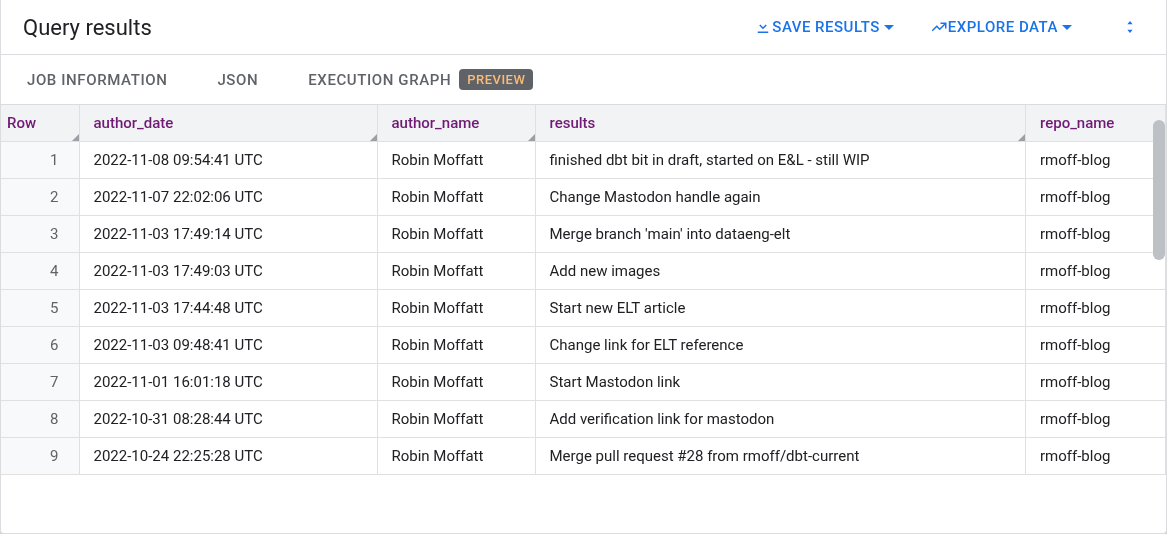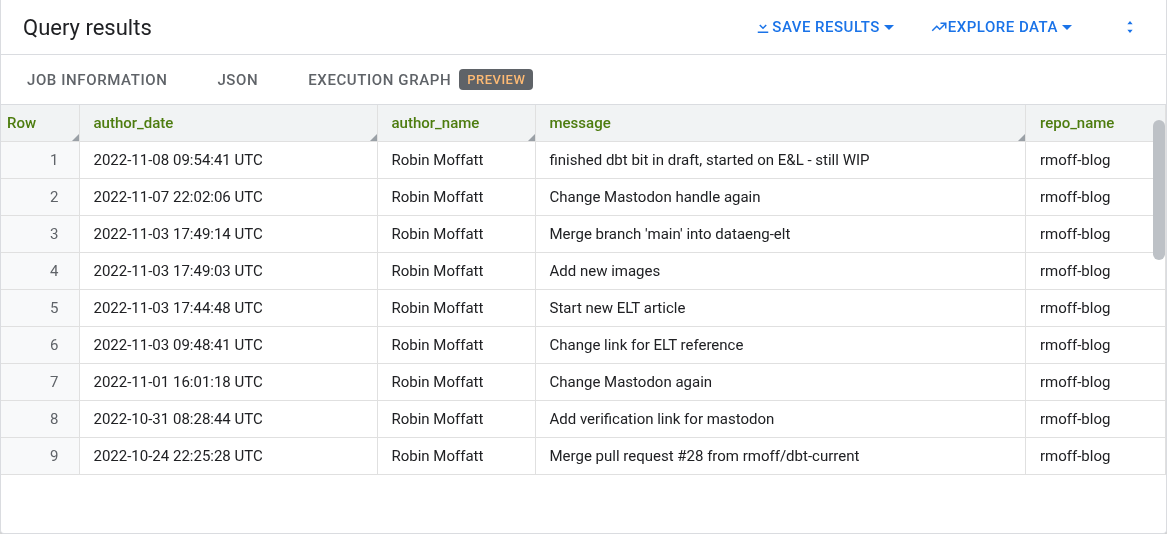--- a/index.html
+++ b/index.html
@@ -122,7 +122,7 @@
     }
     th {
       background: #f1f3f4;
-      color: #4d7c0f;
+      color: #701a75;
       font-weight: 500;
       position: relative;
       height: 36px;

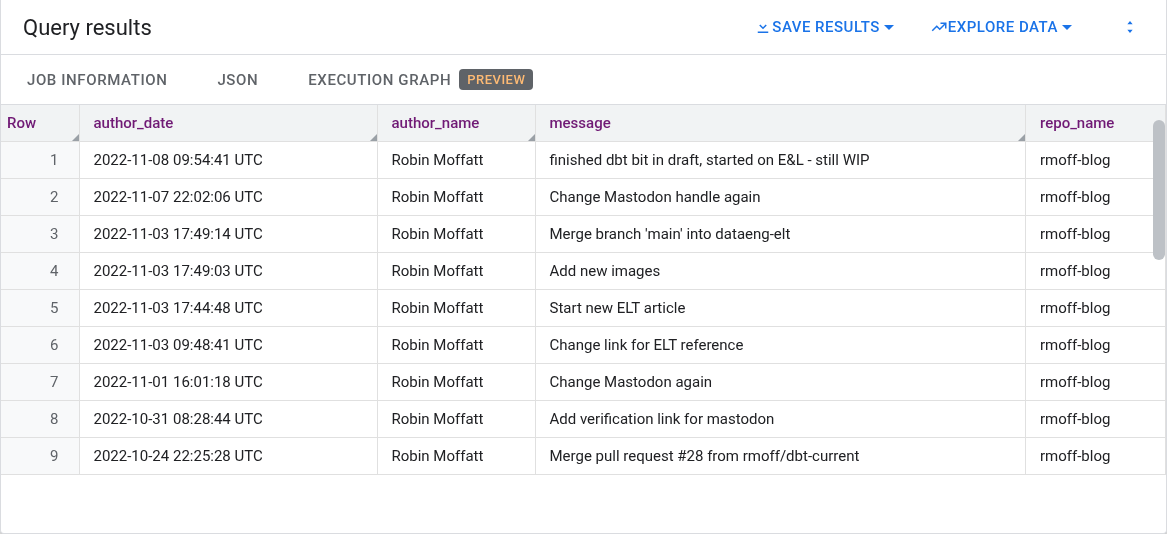--- a/index.html
+++ b/index.html
@@ -225,7 +225,7 @@
             <span class="resize-handle"></span>
           </th>
           <th class="col-msg">
-            <span>message</span>
+            <span>results</span>
             <span class="resize-handle"></span>
           </th>
           <th class="col-repo">

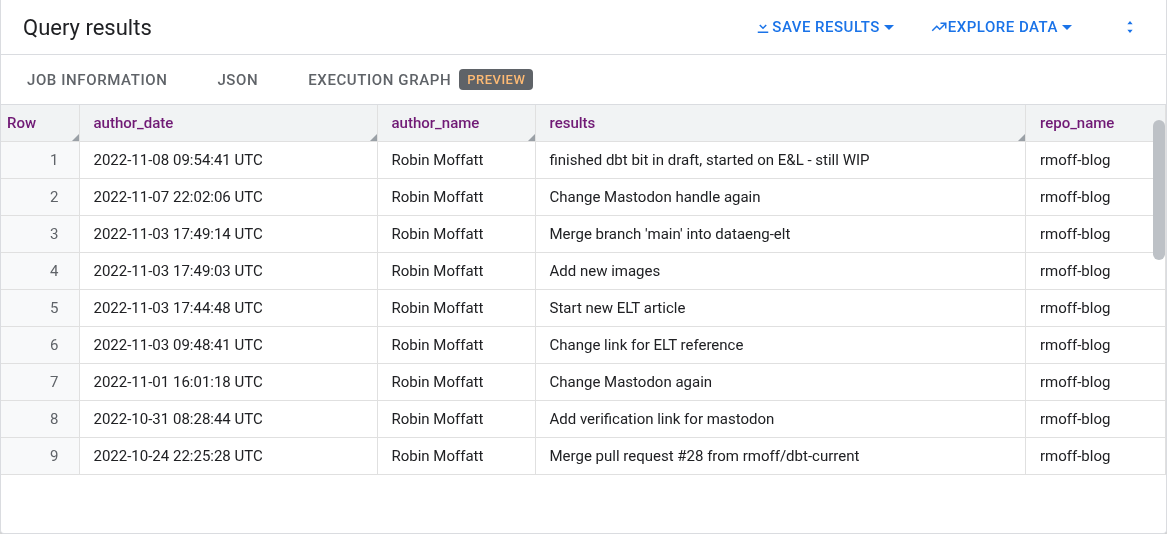--- a/index.html
+++ b/index.html
@@ -280,7 +280,7 @@
             <td class="row-num">7</td>
             <td>2022-11-01 16:01:18 UTC</td>
             <td>Robin Moffatt</td>
-            <td>Change Mastodon again</td>
+            <td>Start Mastodon link</td>
             <td>rmoff-blog</td>
           </tr>
           <tr>

